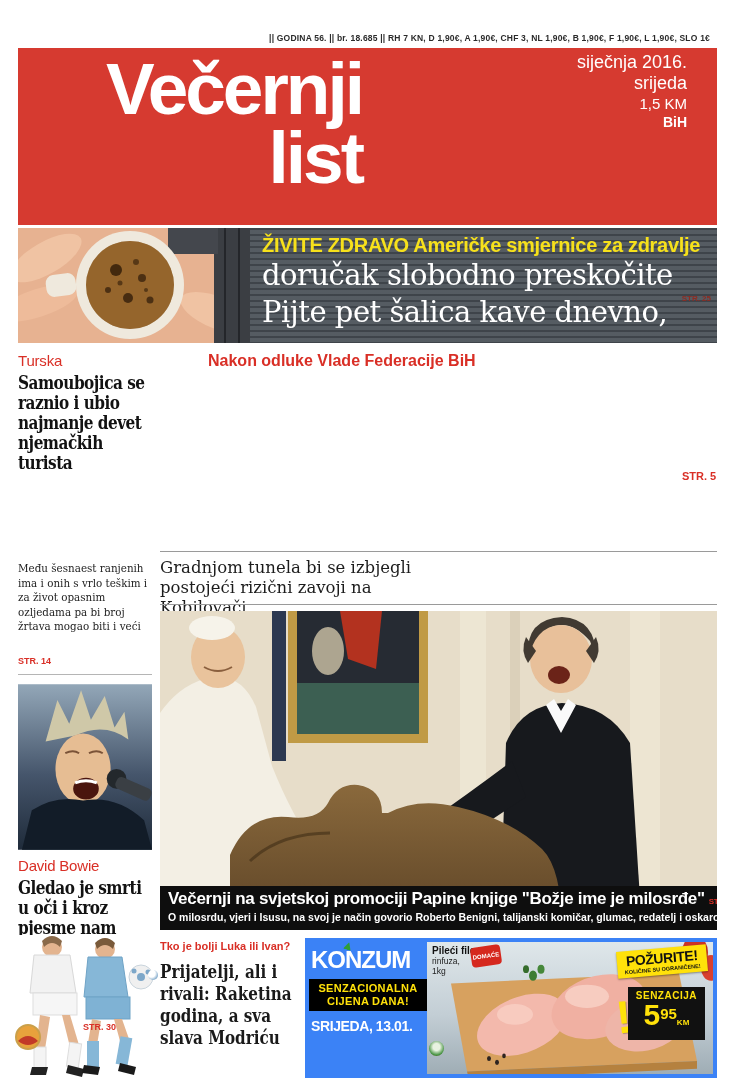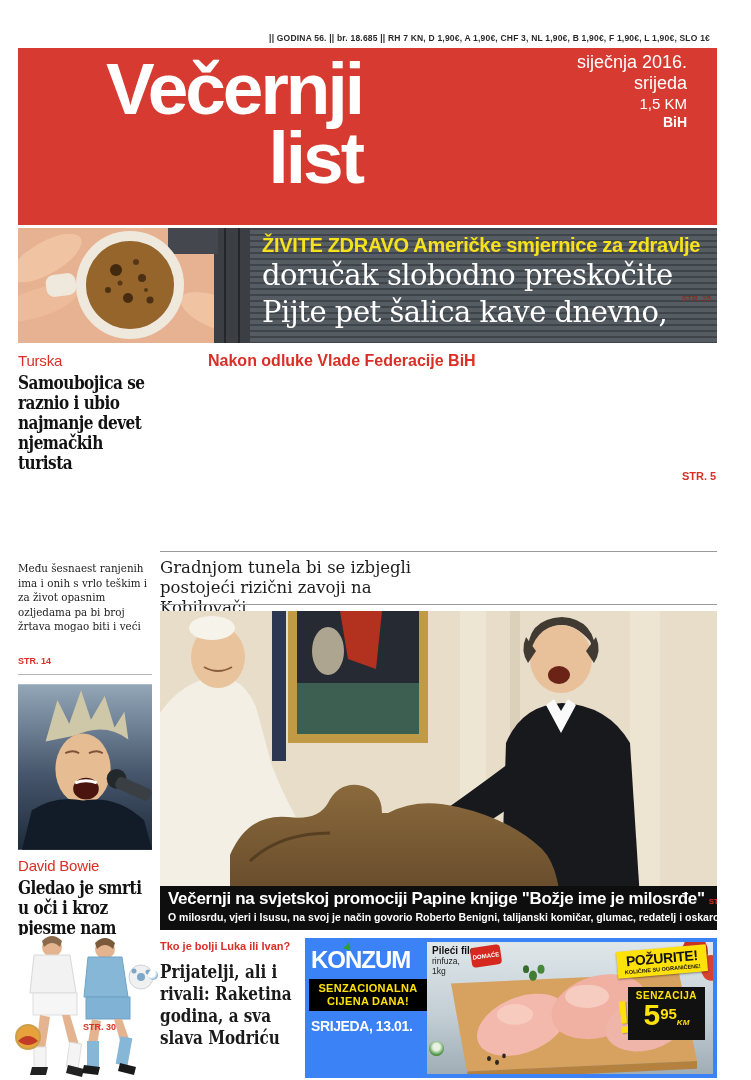--- a/index.html
+++ b/index.html
@@ -100,7 +100,7 @@
   .dealprice{line-height:26px;white-space:nowrap;}
   .pint{font-size:30px;font-weight:bold;}
   .pdec{font-size:15px;font-weight:bold;vertical-align:super;}
-  .pcur{font-size:8px;font-style:italic;font-weight:bold;}
+  .pcur{font-size:8px;font-weight:bold;}
   .bang{position:absolute;right:82px;top:48px;color:#ffe10a;font-size:46px;font-weight:bold;
     transform:rotate(-6deg);text-shadow:1px 1px 1px rgba(0,0,0,.3);}
 </style>

